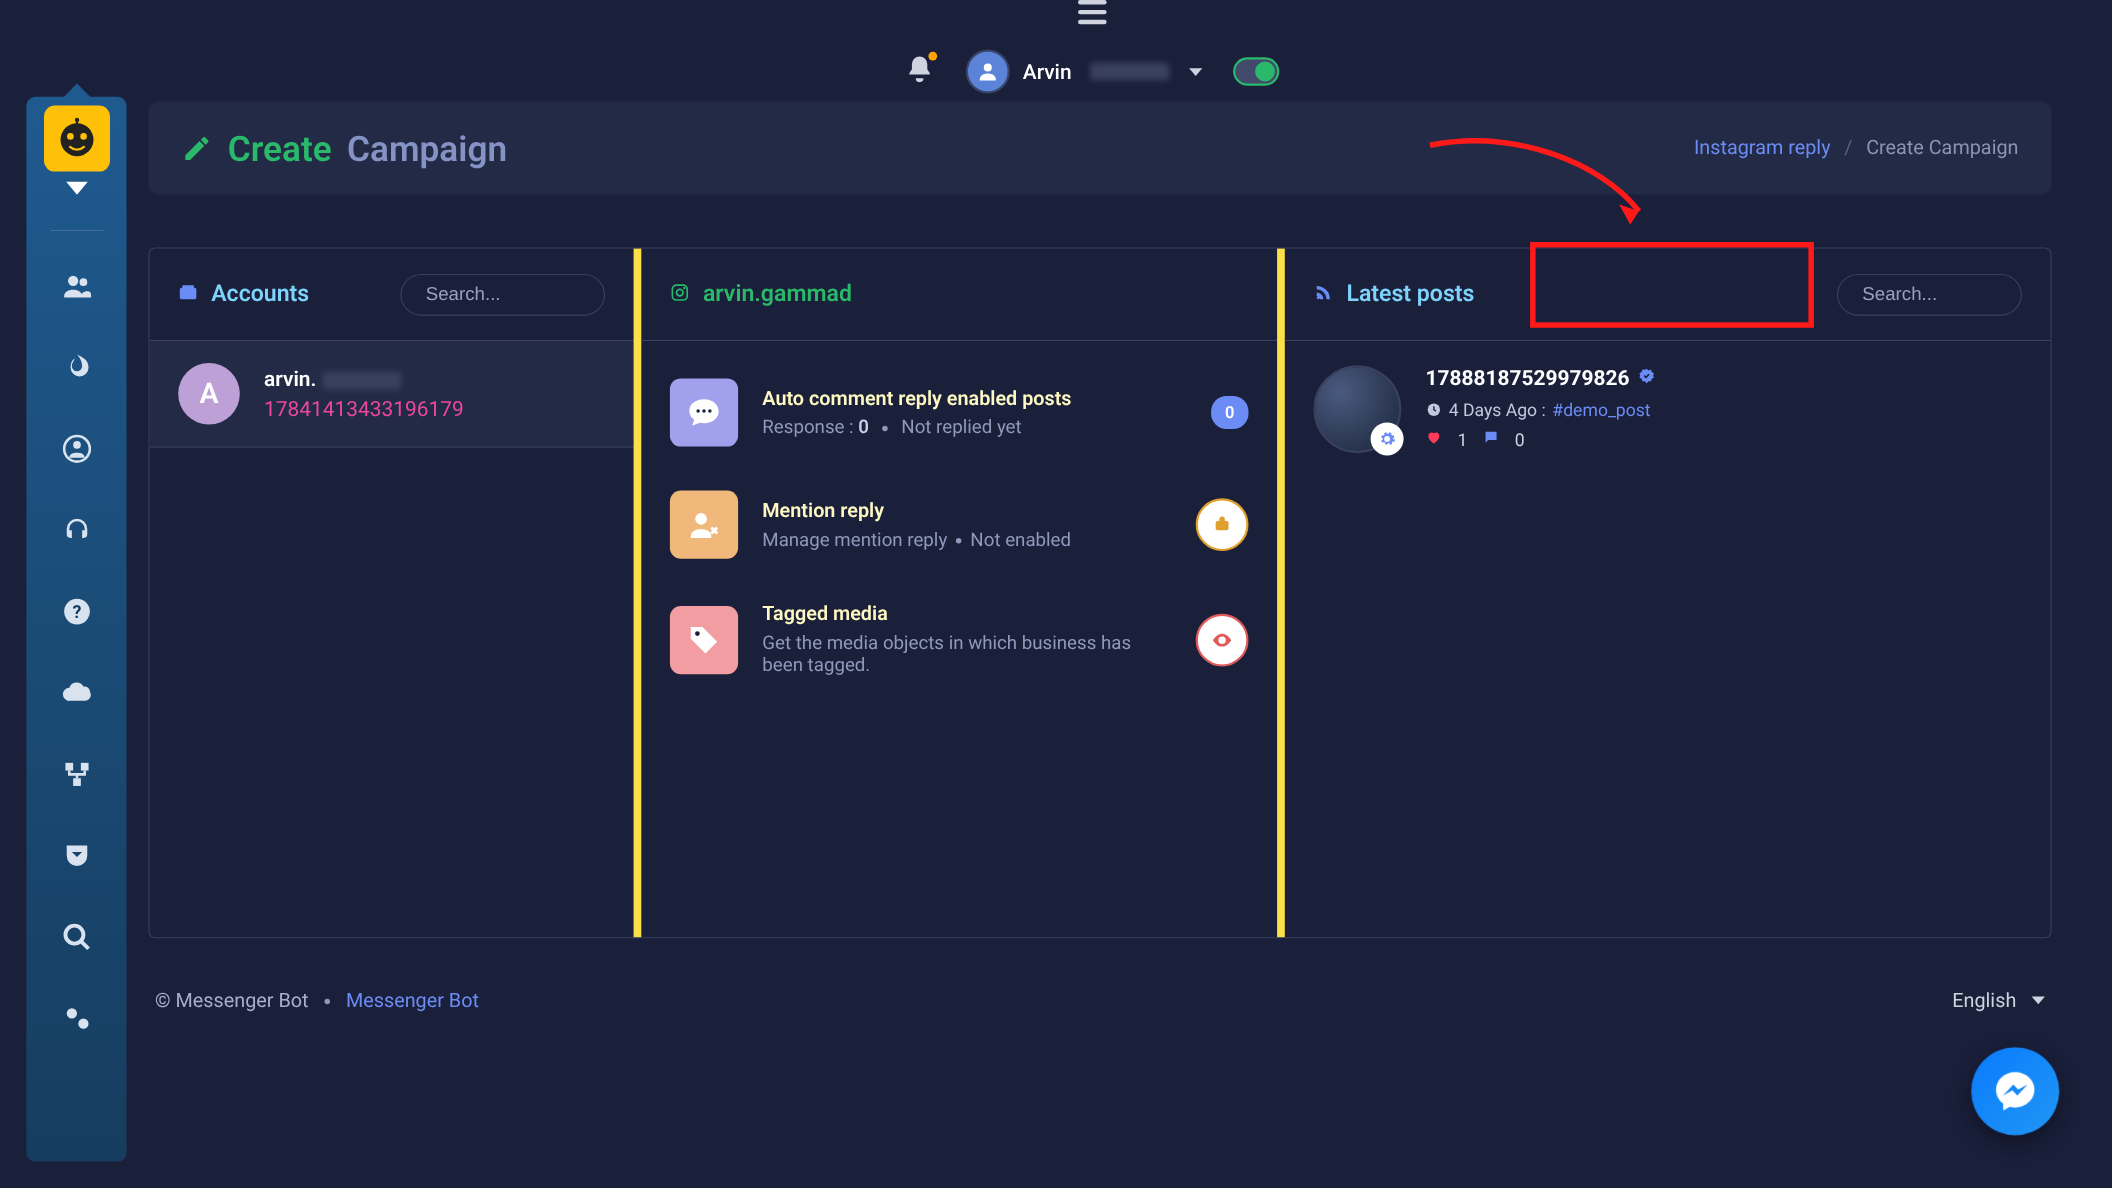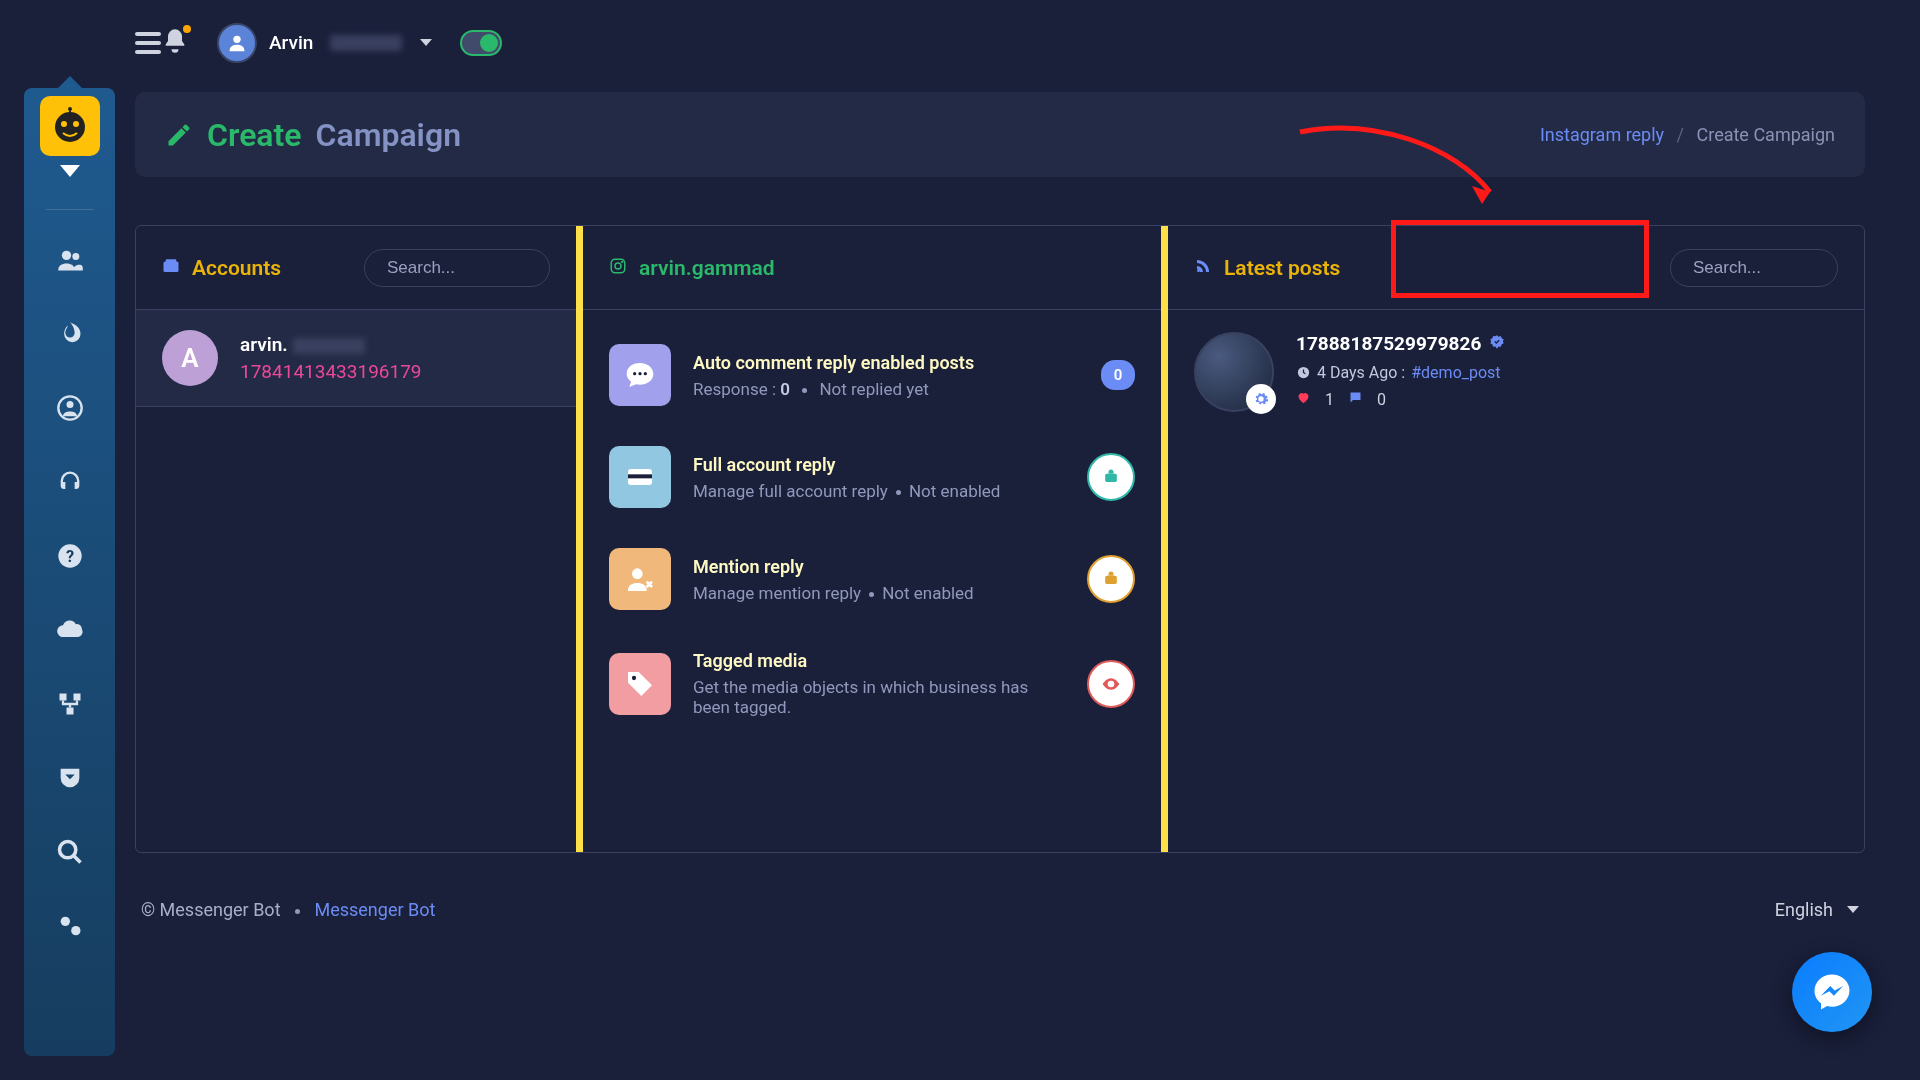--- a/index.html
+++ b/index.html
@@ -20,7 +20,9 @@
   height: 85px;
   display: flex;
   align-items: center;
+  justify-content: space-between;
   padding: 0 55px 0 135px;
+  flex-direction: column;
 }
 .hamburger { width: 26px; height: 22px; display: flex; flex-direction: column; justify-content: space-between; cursor: pointer; }
 .hamburger span { display:block; height:4px; background:#cfd3e0; border-radius:2px; }

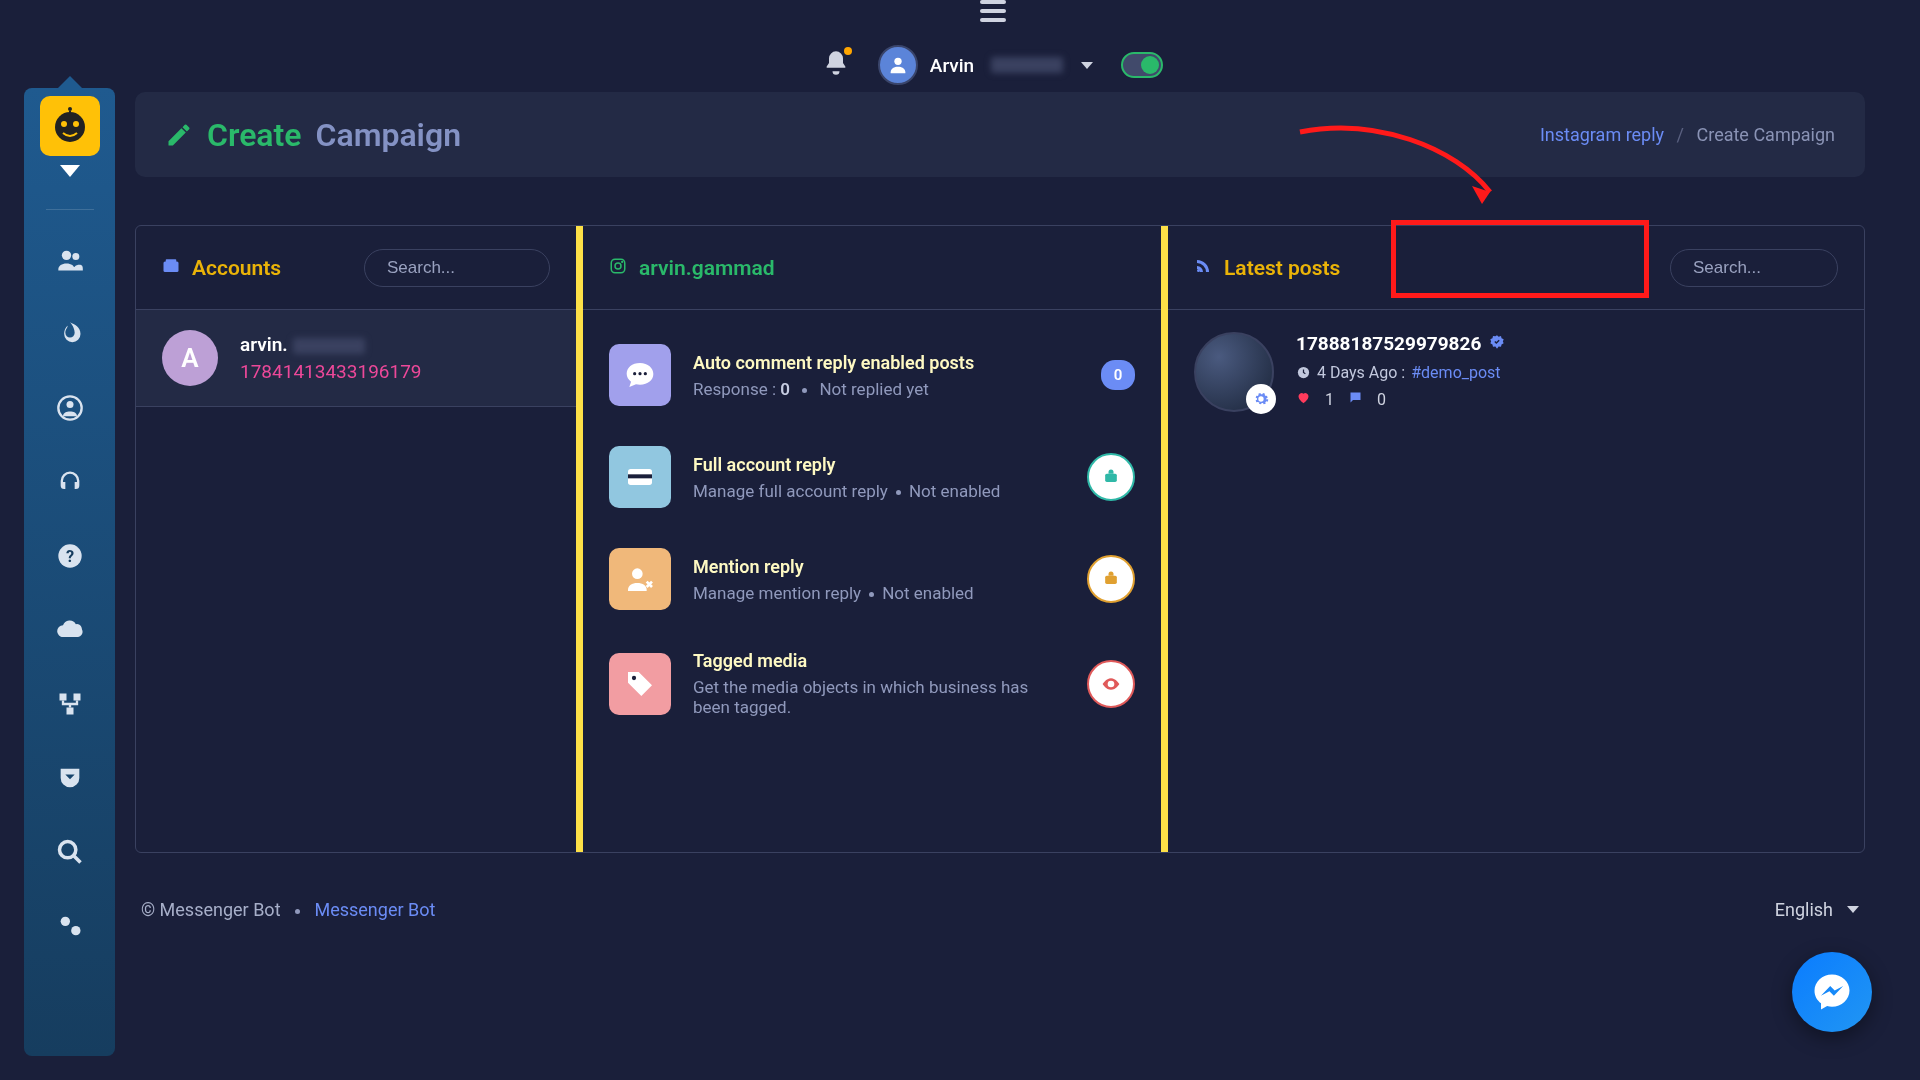--- a/index.html
+++ b/index.html
@@ -109,7 +109,7 @@
 }
 .col-header .lead{display:flex;align-items:center;gap:12px;}
 .icon-sm svg{width:18px;height:18px;fill:#6b8cf5;}
-.col-title-blue{color:#eab308;font-size:21px;font-weight:600;}
+.col-title-blue{color:#7dd3fc;font-size:21px;font-weight:600;}
 .col-title-green{color:#2ab96a;font-size:21px;font-weight:600;}
 .search-pill{height:38px;border:1px solid #3a4160;border-radius:19px;background:transparent;color:#cfd3e0;padding:0 22px;font-size:17px;width:186px;outline:none;}
 .search-pill::placeholder{color:#9aa2c0;}

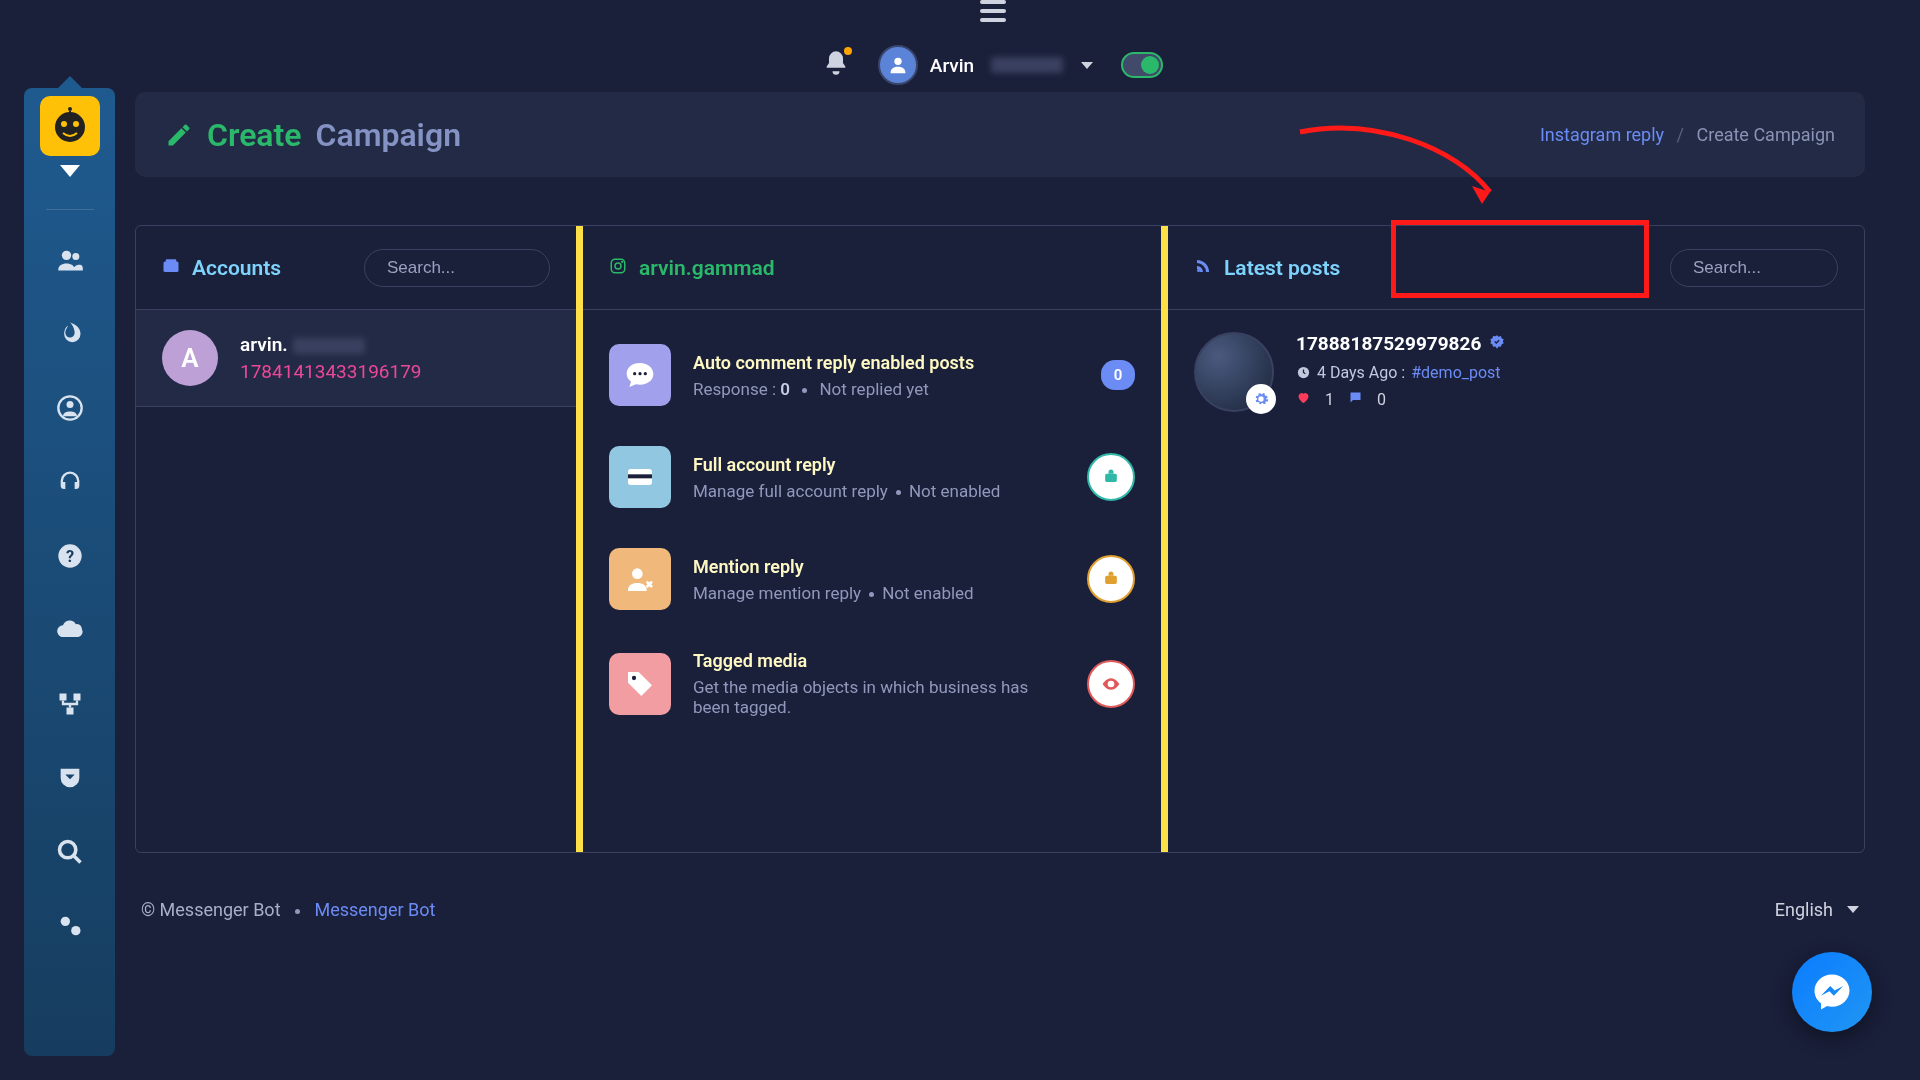--- a/index.html
+++ b/index.html
@@ -381,26 +381,6 @@
           <div class="badge-count">0</div>
         </div>
 
-        <div class="feat-row">
-          <div class="feat-icon ic-blue">
-              <svg viewBox="0 0 24 24">
-                <rect x="3" y="6" width="18" height="12" rx="2"></rect>
-                <rect x="3" y="10" width="18" height="3" fill="#1a1f3a"></rect>
-              </svg>
-            </div>
-          <div class="feat-text">
-            <div class="feat-title">Full account reply</div>
-            <div class="feat-sub">
-              <span>Manage full account reply</span><span class="dot"></span><span>Not enabled</span>
-            </div>
-          </div>
-          <div class="round-btn b-teal">
-              <svg viewBox="0 0 24 24">
-                <rect x="5" y="8" width="14" height="10" rx="2"></rect>
-                <path d="M9 8V6a3 3 0 0 1 6 0v2"></path>
-              </svg>
-            </div>
-        </div>
 
         <div class="feat-row">
           <div class="feat-icon ic-orange">

